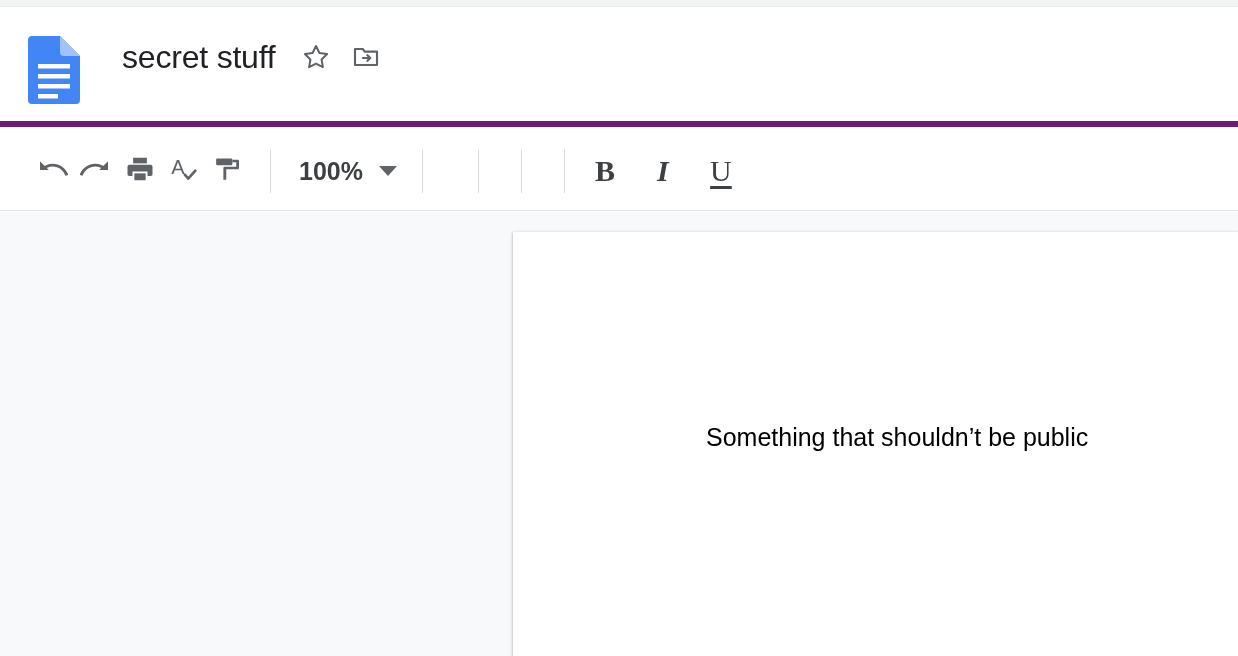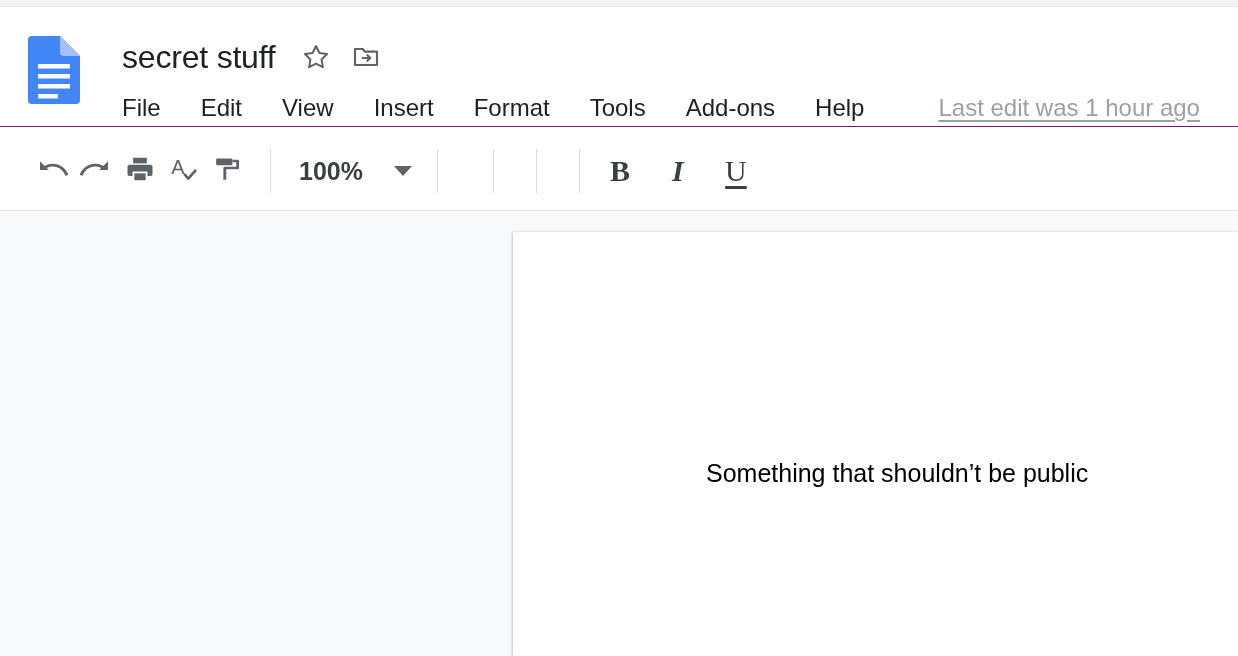--- a/index.html
+++ b/index.html
@@ -38,7 +38,7 @@
     width: 1238px;
     height: 119px;
     background: #ffffff;
-    border-bottom: 1px solid #701a75;
+    border-bottom: 6px solid #701a75;
   }
 
   .docs-icon {

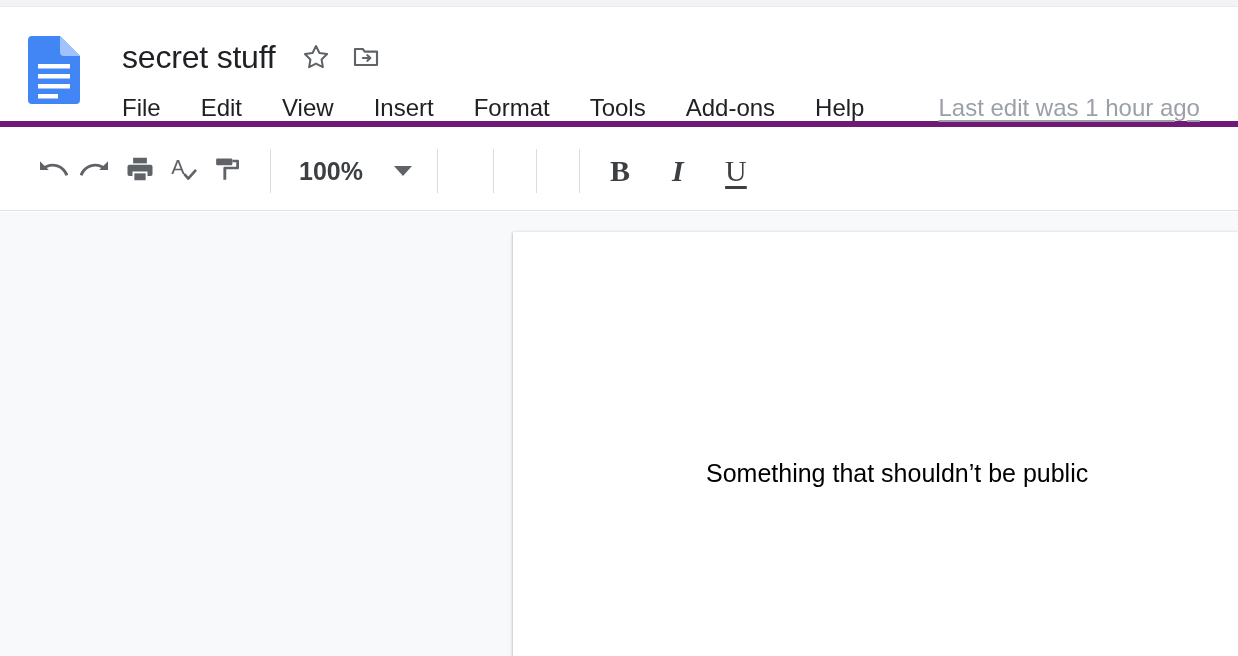--- a/index.html
+++ b/index.html
@@ -252,17 +252,6 @@
       </span>
     </div>
 
-    <div class="menubar">
-      <span class="menu-item">File</span>
-      <span class="menu-item">Edit</span>
-      <span class="menu-item">View</span>
-      <span class="menu-item">Insert</span>
-      <span class="menu-item">Format</span>
-      <span class="menu-item">Tools</span>
-      <span class="menu-item">Add-ons</span>
-      <span class="menu-item">Help</span>
-      <span class="last-edit">Last edit was 1 hour ago</span>
-    </div>
   </div>
 
   <div class="toolbar">

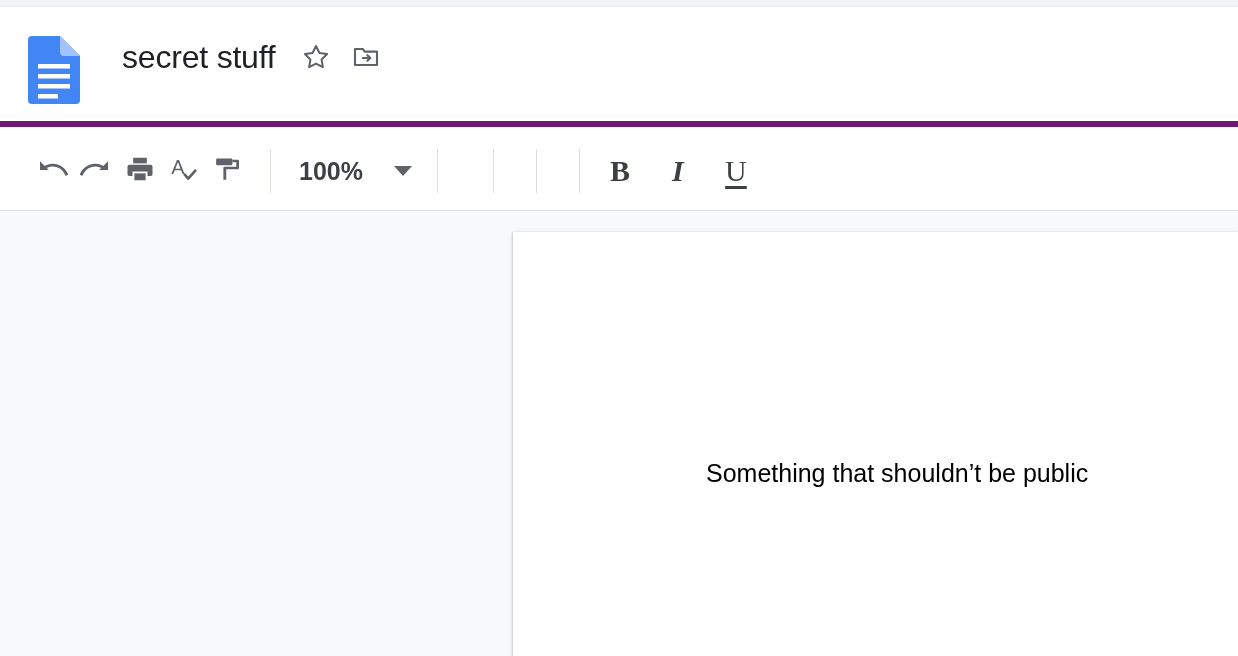--- a/index.html
+++ b/index.html
@@ -142,7 +142,6 @@
     align-items: center;
     cursor: pointer;
     flex: 0 0 auto;
-    gap: 15px;
   }
 
   .tb-dd-label {

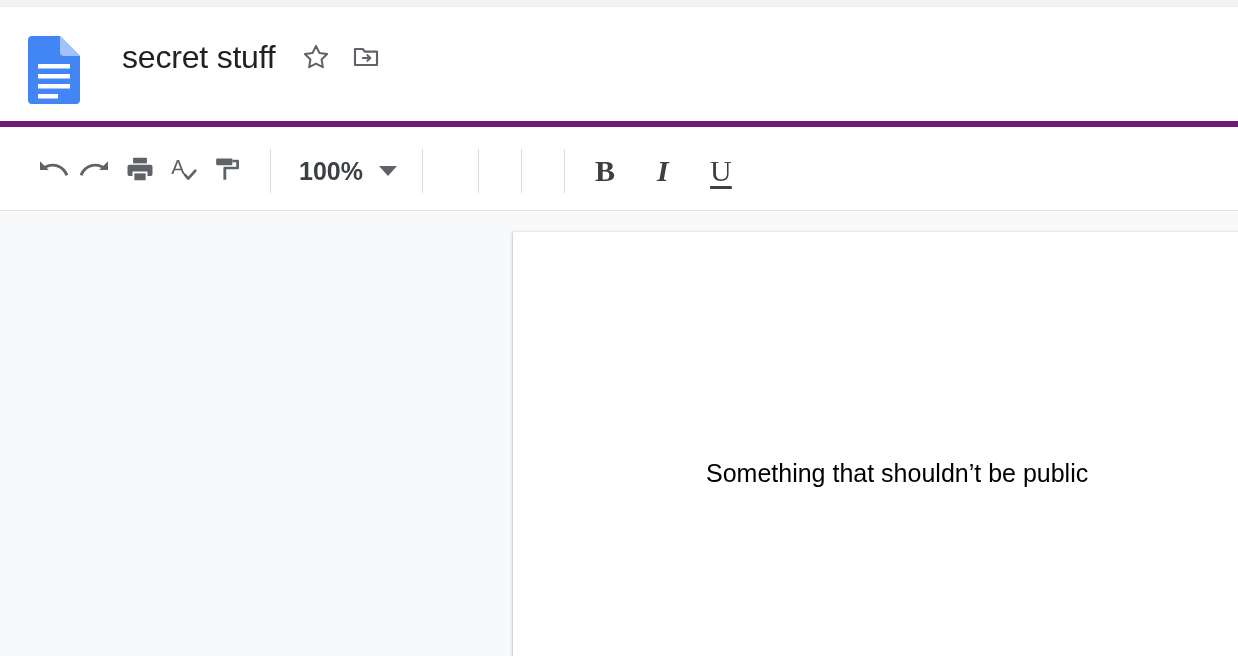--- a/index.html
+++ b/index.html
@@ -204,7 +204,6 @@
     left: 193px;
     top: 190px;
     width: 500px;
-    margin-top: 36px;
   }
 
   .doc-paragraph {

